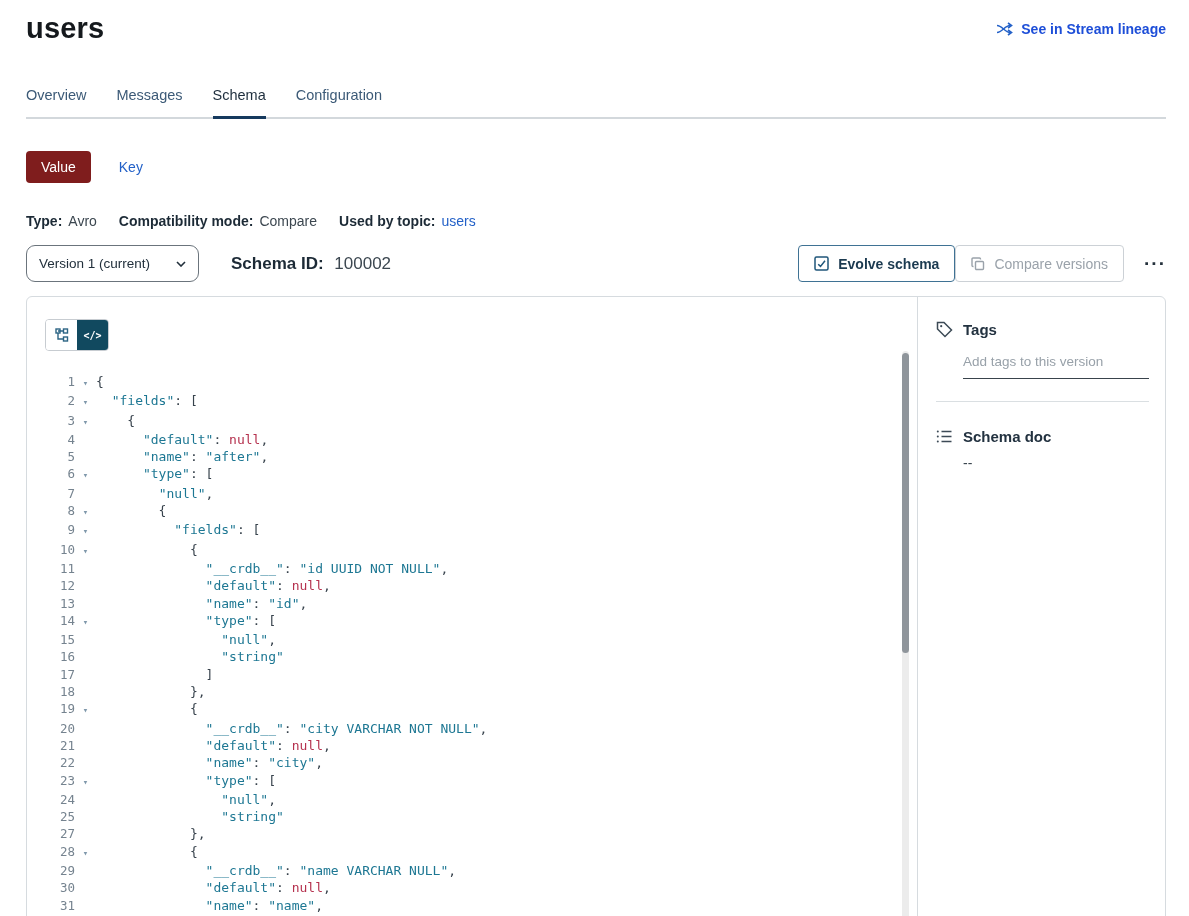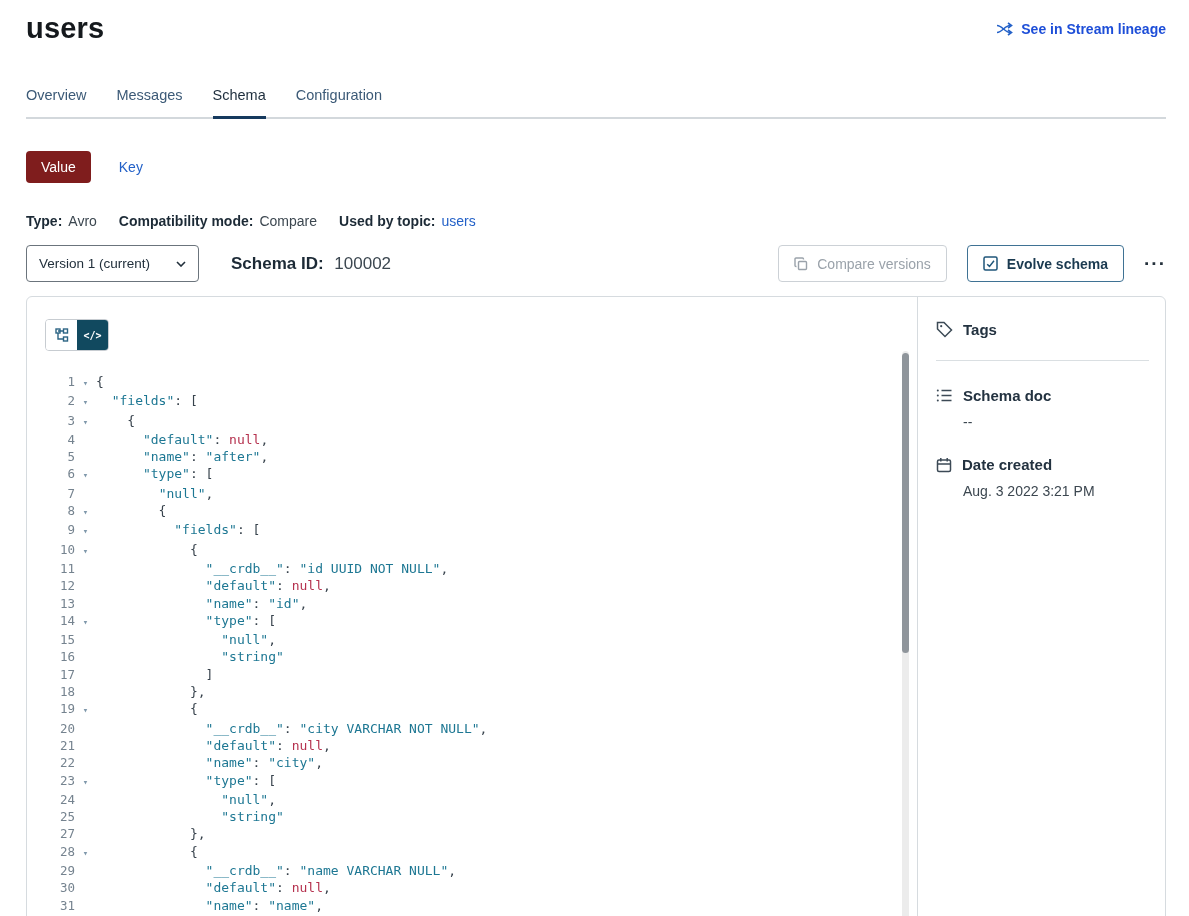--- a/index.html
+++ b/index.html
@@ -34,7 +34,7 @@
 
   
   .bar-row { margin-top: 16px; display: flex; align-items: center; }
-  .version-select { width: 173px; height: 37px; border: 1px solid #6b747c; border-radius: 4px;
+  .version-select { width: 173px; height: 37px; border: 1px solid #6b747c; border-radius: 9px;
     display: inline-flex; align-items: center; justify-content: space-between;
     padding: 0 12px; font-size: 13.5px; color: #22303c; cursor: pointer; background: #fff; }
   .schema-id { margin-left: 32px; font-size: 17px; }

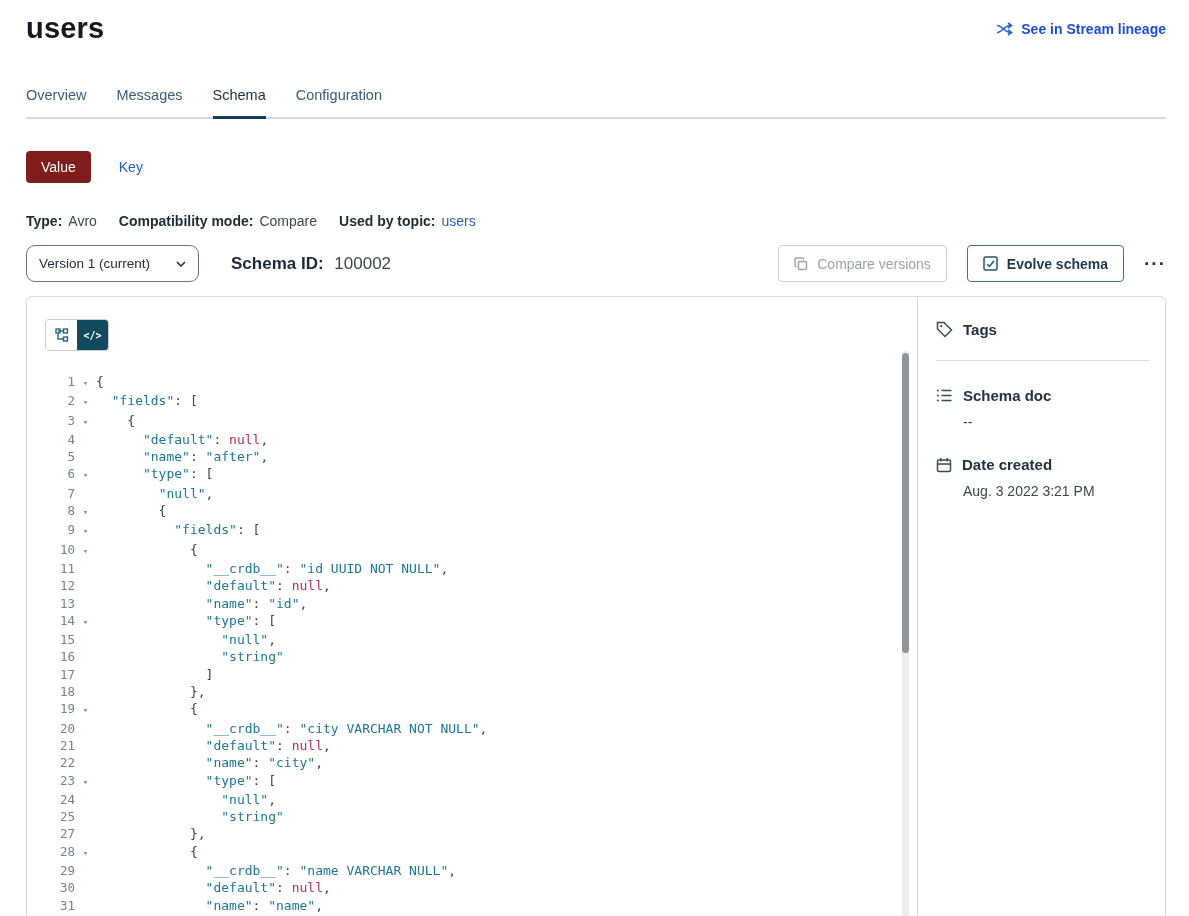--- a/index.html
+++ b/index.html
@@ -151,6 +151,15 @@
       <span class="meta-value">100002</span>
     </div>
     <div class="bar-right">
+      <button class="btn-outline btn-evolve">
+        <span class="icon">
+          <svg width="15" height="15" viewBox="0 0 15 15" fill="none" stroke="#1f567a" stroke-width="1.5">
+            <rect x="1" y="1" width="13" height="13" rx="1.5"></rect>
+            <path d="M4.2 8.2 L6.5 10.4 L11 4.8"></path>
+          </svg>
+        </span>
+        <span>Evolve schema</span>
+      </button>
       <button class="btn-outline btn-disabled">
         <span class="icon">
           <svg width="14" height="14" viewBox="0 0 14 14" fill="none" stroke="#9aa2aa" stroke-width="1.4">
@@ -159,15 +168,6 @@
           </svg>
         </span>
         <span>Compare versions</span>
-      </button>
-      <button class="btn-outline btn-evolve">
-        <span class="icon">
-          <svg width="15" height="15" viewBox="0 0 15 15" fill="none" stroke="#1f567a" stroke-width="1.5">
-            <rect x="1" y="1" width="13" height="13" rx="1.5"></rect>
-            <path d="M4.2 8.2 L6.5 10.4 L11 4.8"></path>
-          </svg>
-        </span>
-        <span>Evolve schema</span>
       </button>
       <button class="more-btn">···</button>
     </div>

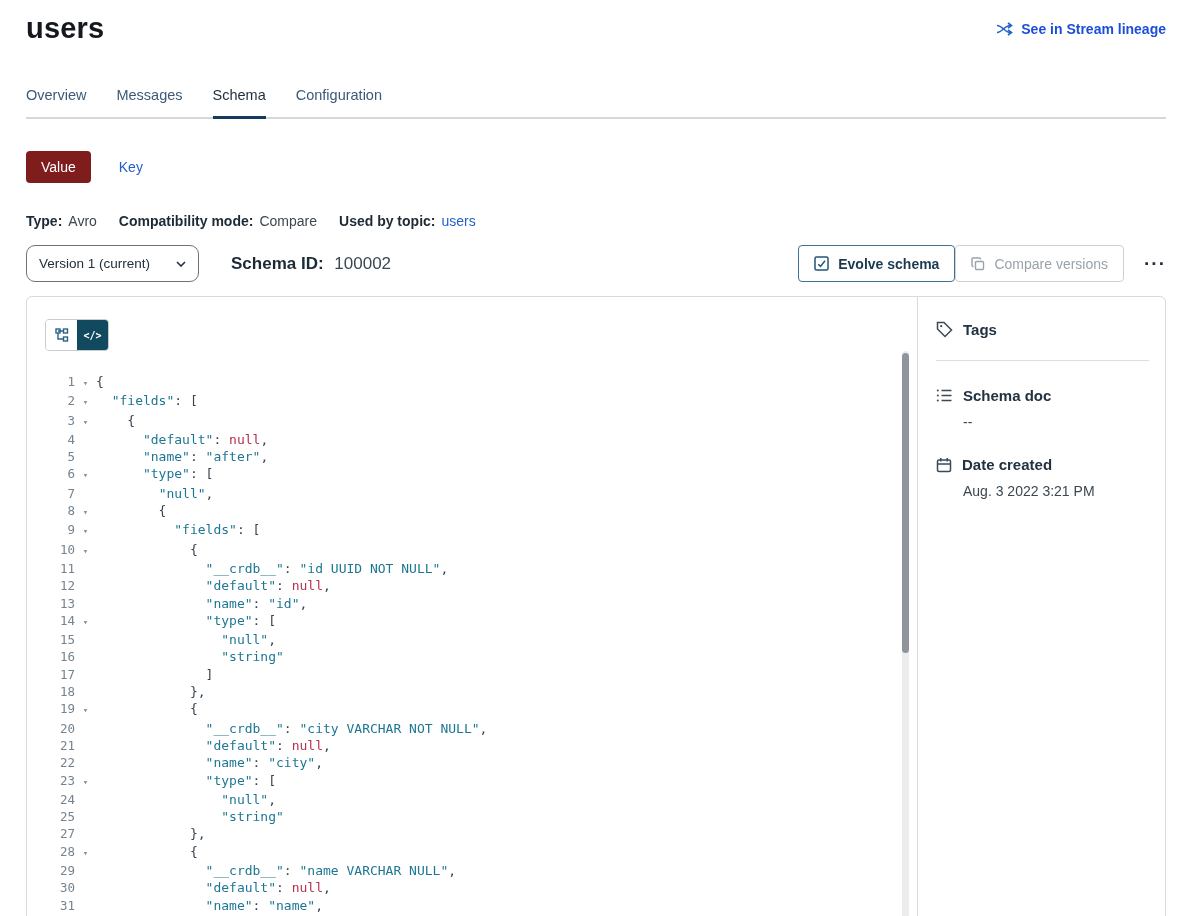--- a/index.html
+++ b/index.html
@@ -240,6 +240,7 @@
         </span>
         <span>Tags</span>
       </div>
+      <input class="tags-input" value="" placeholder="Add tags to this version" style="">
       <hr class="sb-divider">
 
       <div class="sb-head">

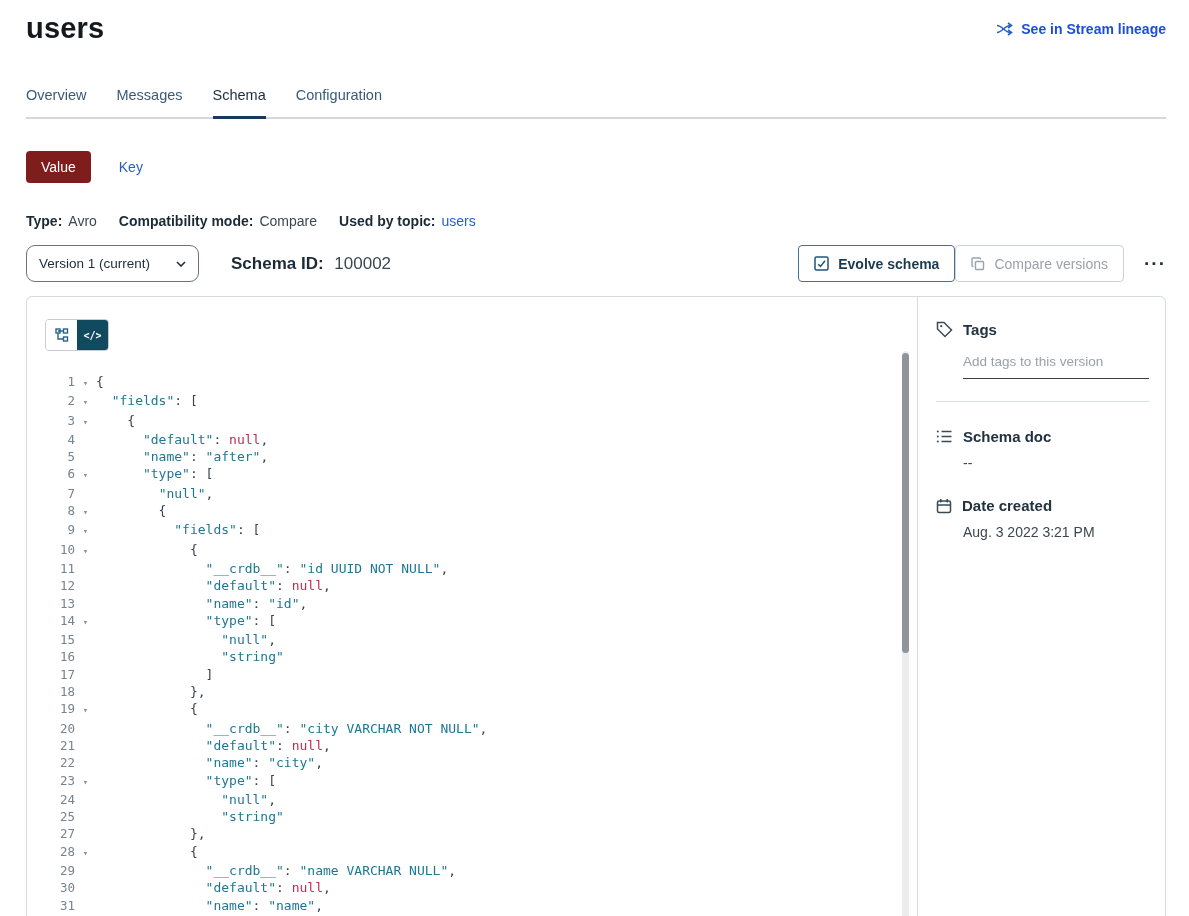--- a/index.html
+++ b/index.html
@@ -256,18 +256,6 @@
       </div>
       <div class="sb-value">--</div>
 
-      <div class="sb-block">
-        <div class="sb-head">
-          <span class="icon">
-            <svg width="16" height="16" viewBox="0 0 16 16" fill="none" stroke="#3c4a56" stroke-width="1.5">
-              <rect x="1.5" y="3" width="13" height="11.5" rx="1.5"></rect>
-              <path d="M4.8 1 V4.5 M11.2 1 V4.5 M1.5 7 H14.5"></path>
-            </svg>
-          </span>
-          <span>Date created</span>
-        </div>
-        <div class="sb-value">Aug. 3 2022 3:21 PM</div>
-      </div>
     </div>
 
   </div>

